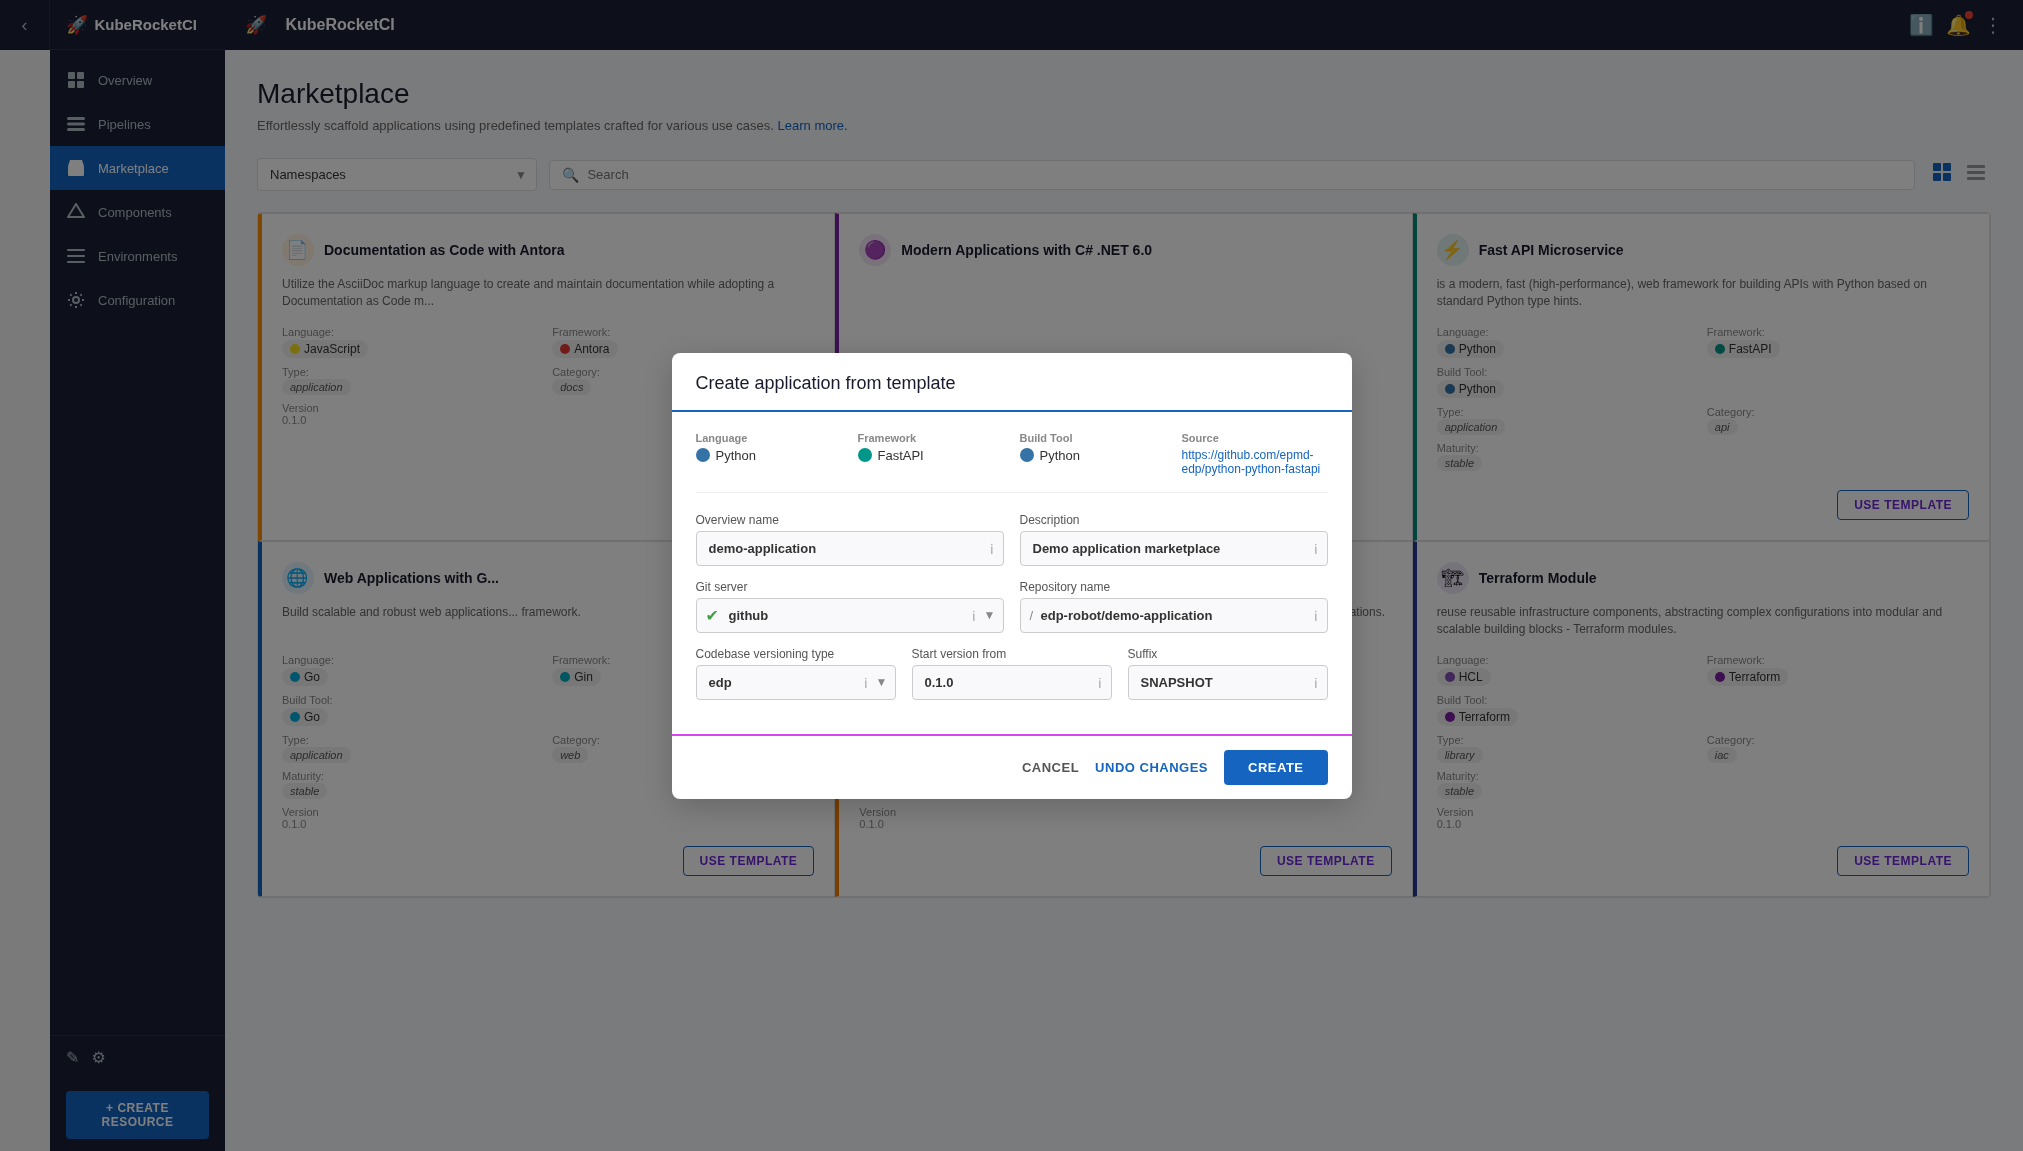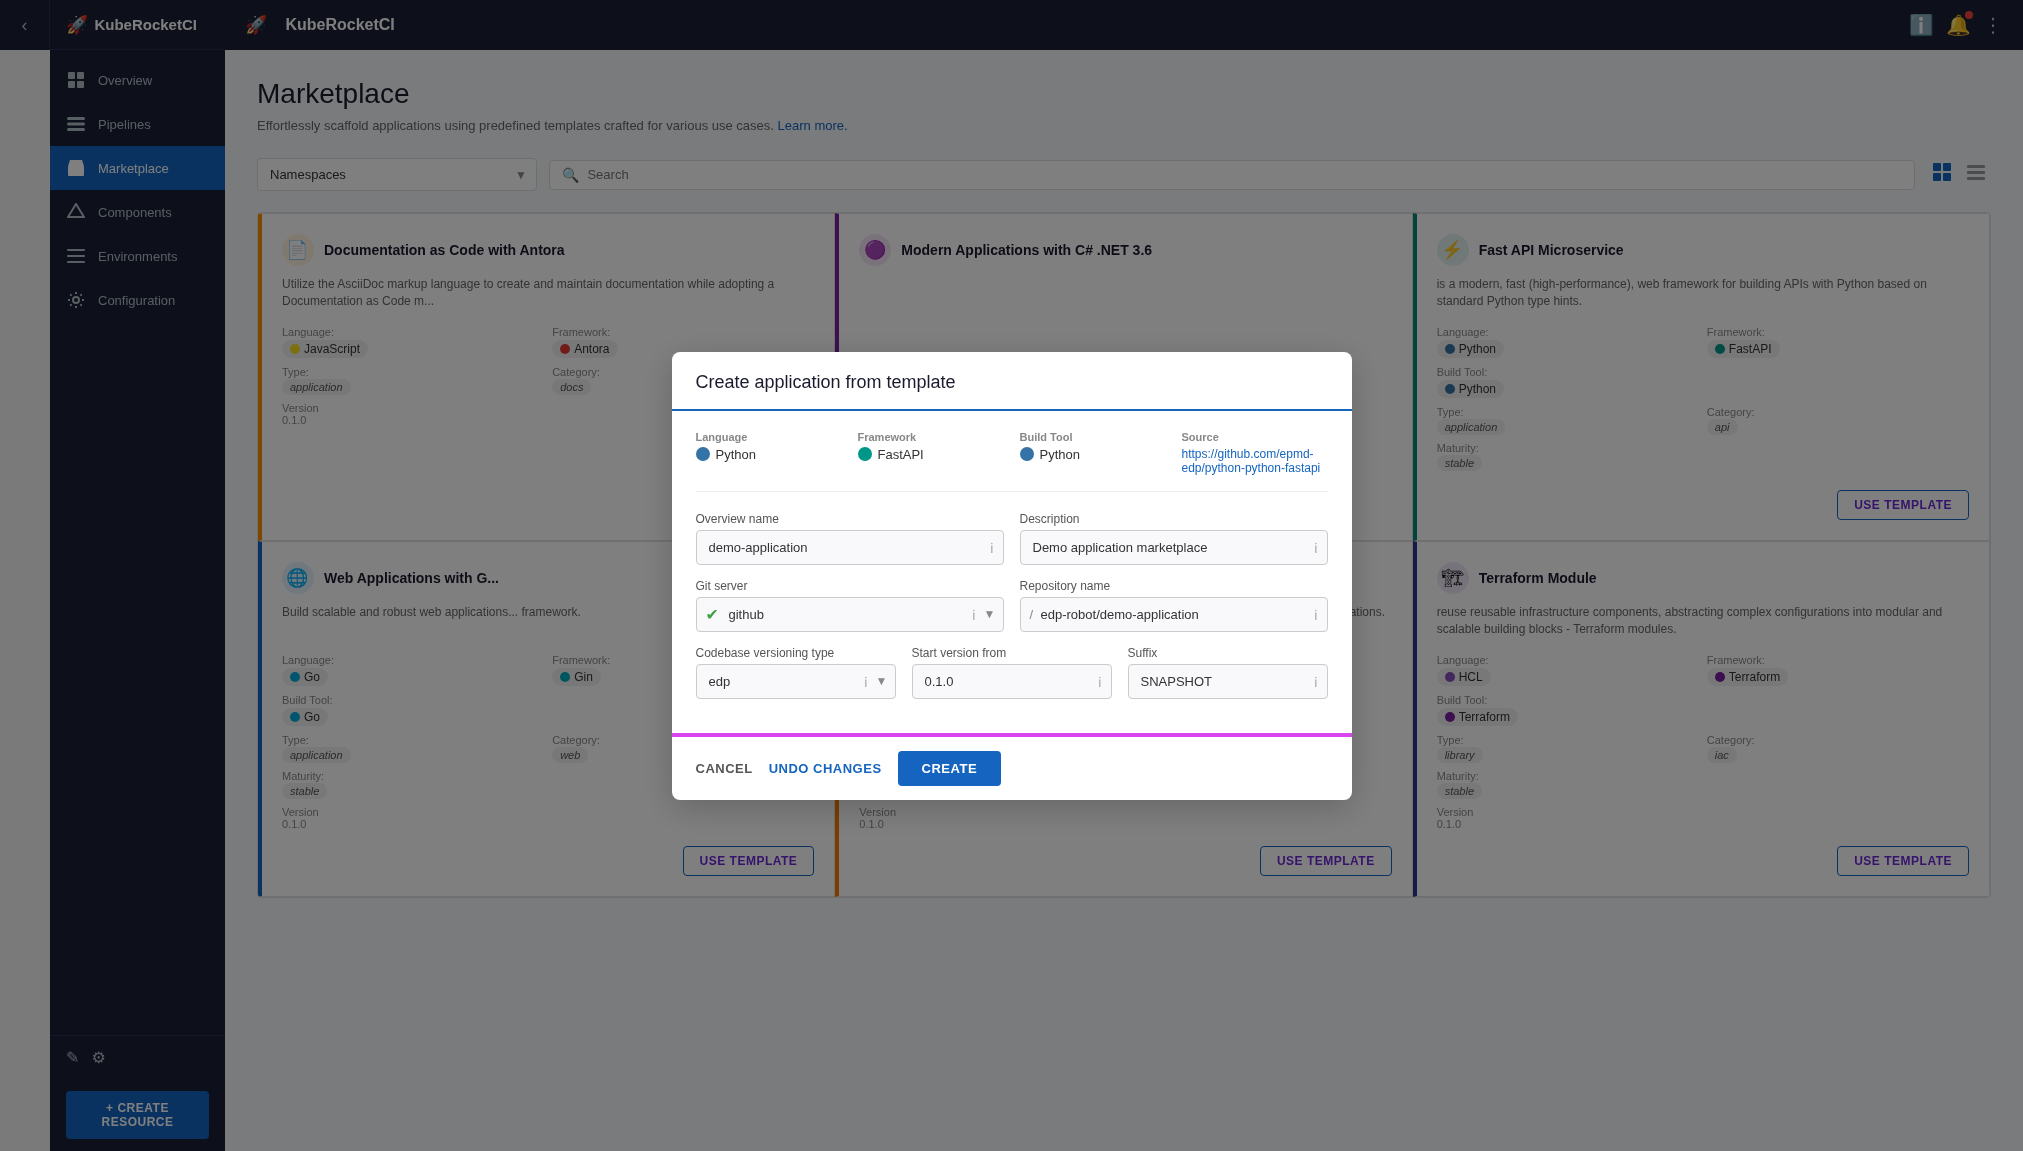--- a/index.html
+++ b/index.html
@@ -388,7 +388,7 @@
         <div class="card card-border-purple">
           <div class="card-header">
             <div class="card-icon" style="background:#f3e5f5;font-size:18px;">🟣</div>
-            <div class="card-title">Modern Applications with C# .NET 3.6</div>
+            <div class="card-title">Modern Applications with C# .NET 6.0</div>
           </div>
           <div class="card-desc"></div>
           <div style="flex:1;"></div>

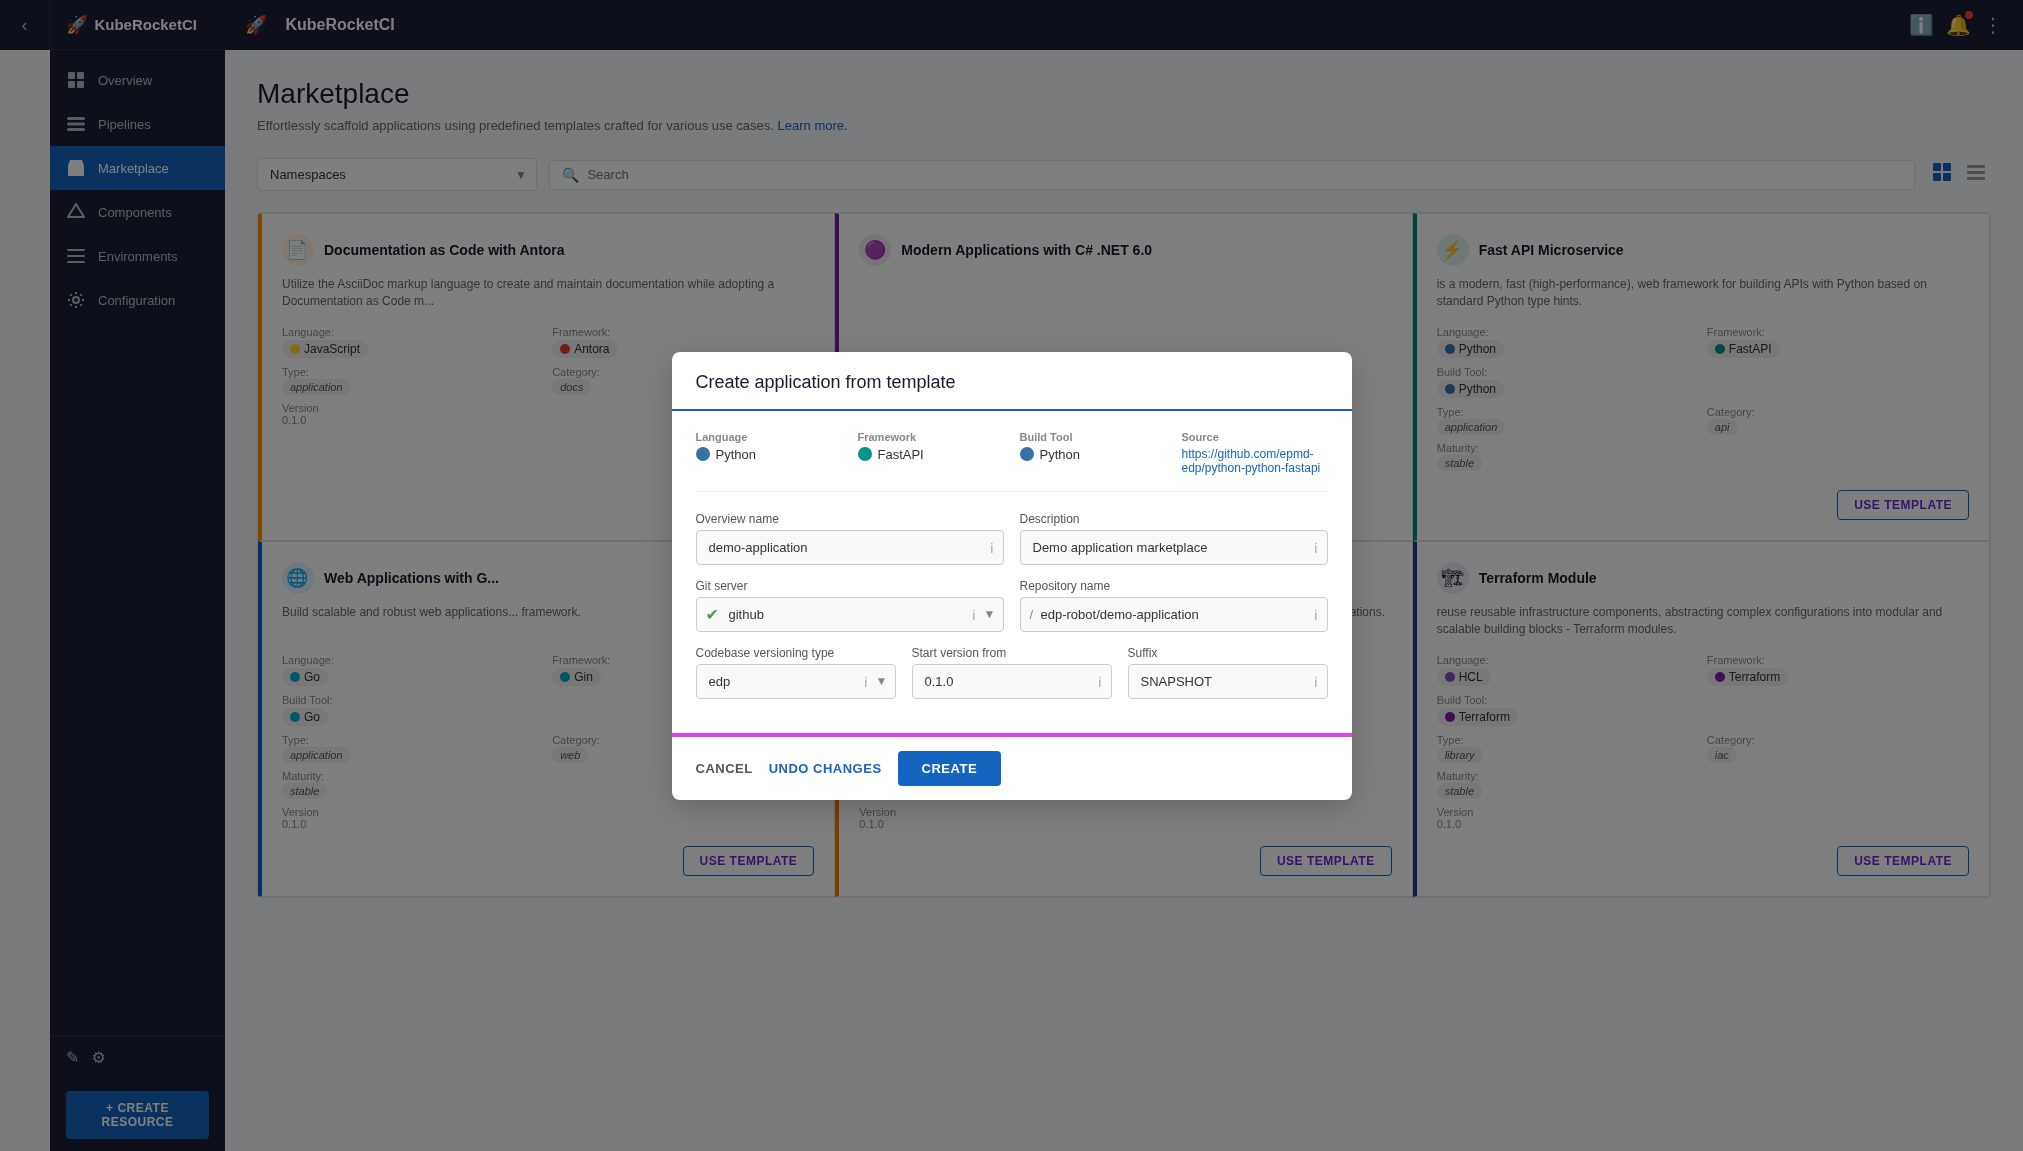--- a/index.html
+++ b/index.html
@@ -202,6 +202,7 @@
       color: #333;
       background: #f9f9fb;
       outline: none;
+      font-weight: bold;
     }
     .input-info-icon { position: absolute; right: 10px; color: #aaa; font-size: 14px; cursor: pointer; }
     .modal-footer {

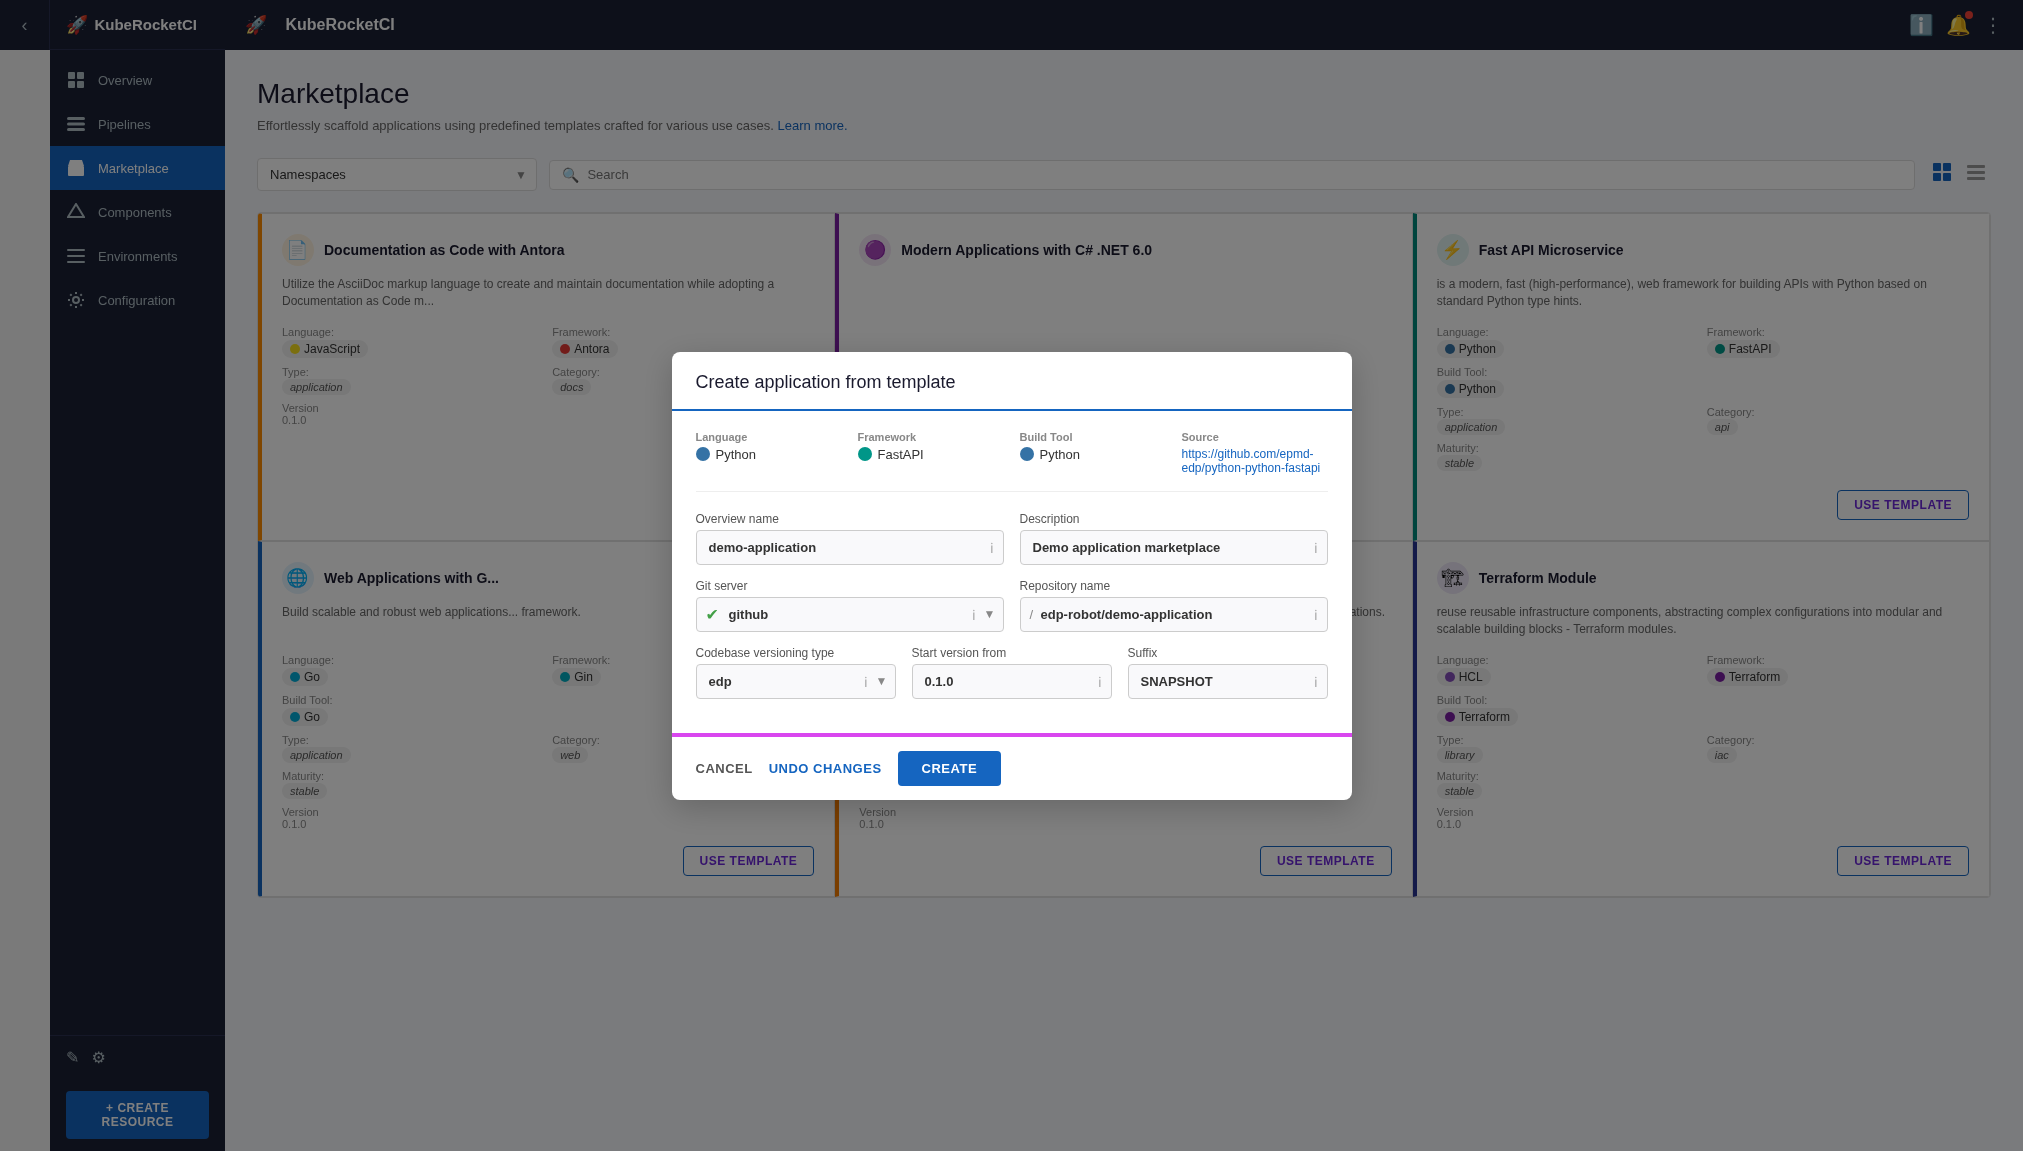--- a/index.html
+++ b/index.html
@@ -210,7 +210,8 @@
       display: flex;
       align-items: center;
       gap: 16px;
-      border-top: 4px solid #d946ef;
+      border-top: 2px solid #d946ef;
+      justify-content: flex-end;
     }
     .cancel-btn { background: none; border: none; color: #555; font-size: 13px; font-weight: 600; cursor: pointer; letter-spacing: 0.5px; text-transform: uppercase; }
     .undo-btn { background: none; border: none; color: #1565c0; font-size: 13px; font-weight: 600; cursor: pointer; letter-spacing: 0.5px; text-transform: uppercase; }

